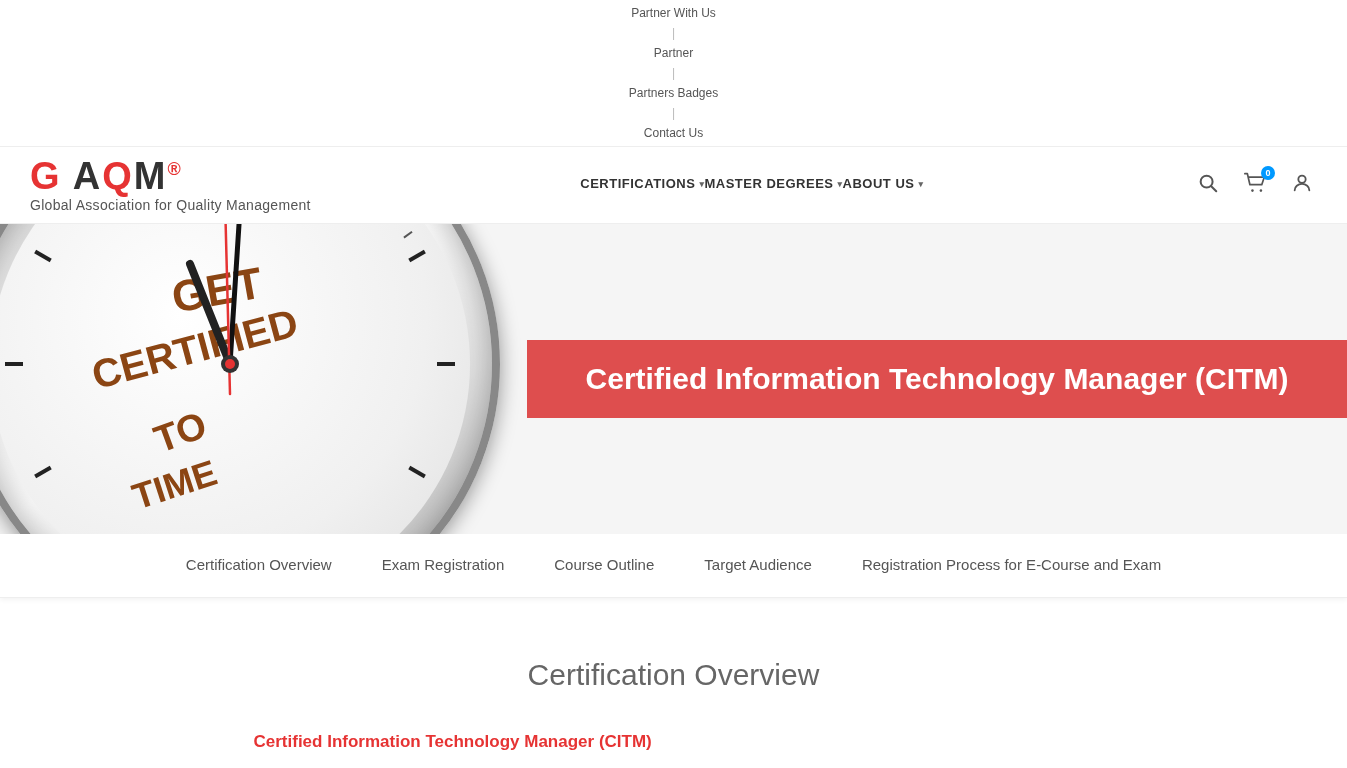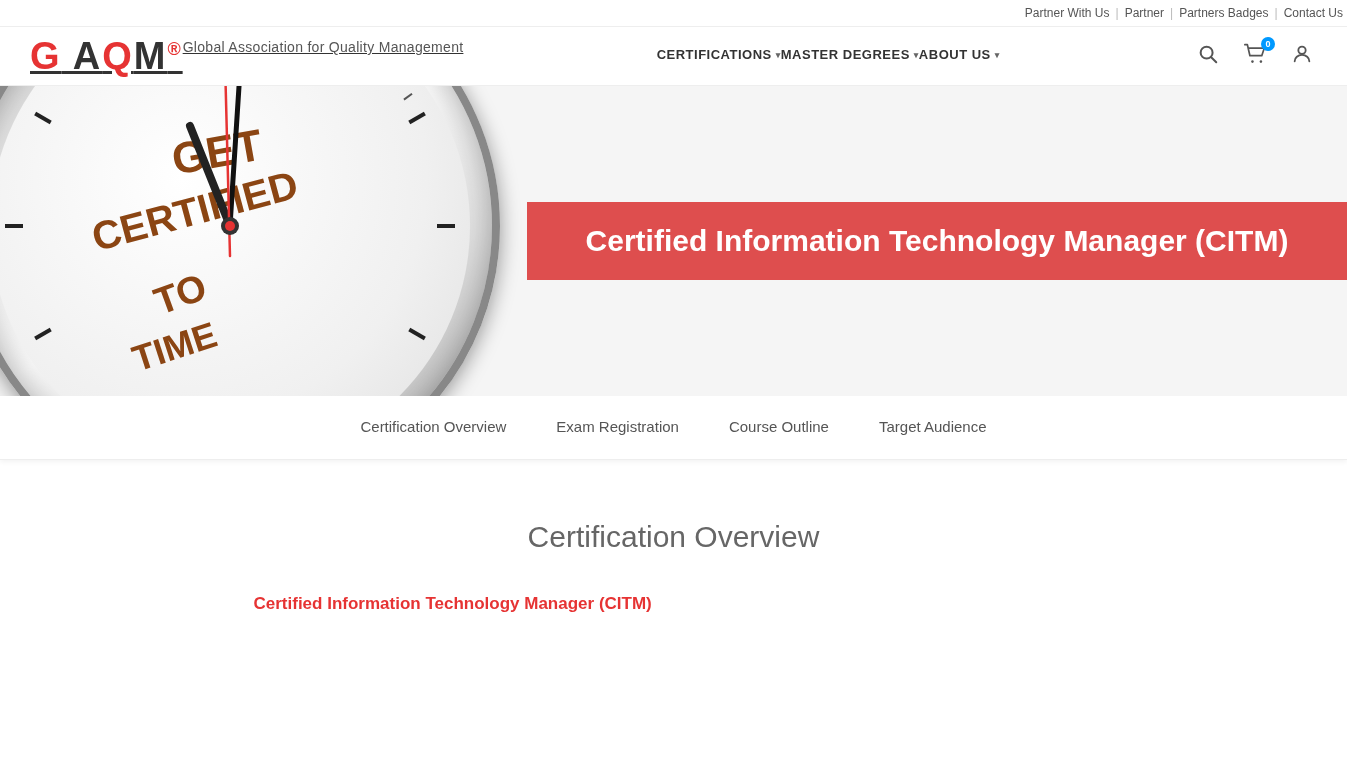--- a/index.html
+++ b/index.html
@@ -16,6 +16,7 @@
       font-size: 12px;
       color: #555;
       gap: 6px;
+      flex-direction: column;
     }
     .top-bar a { color: #555; text-decoration: none; }
     .top-bar .separator { color: #bbb; }

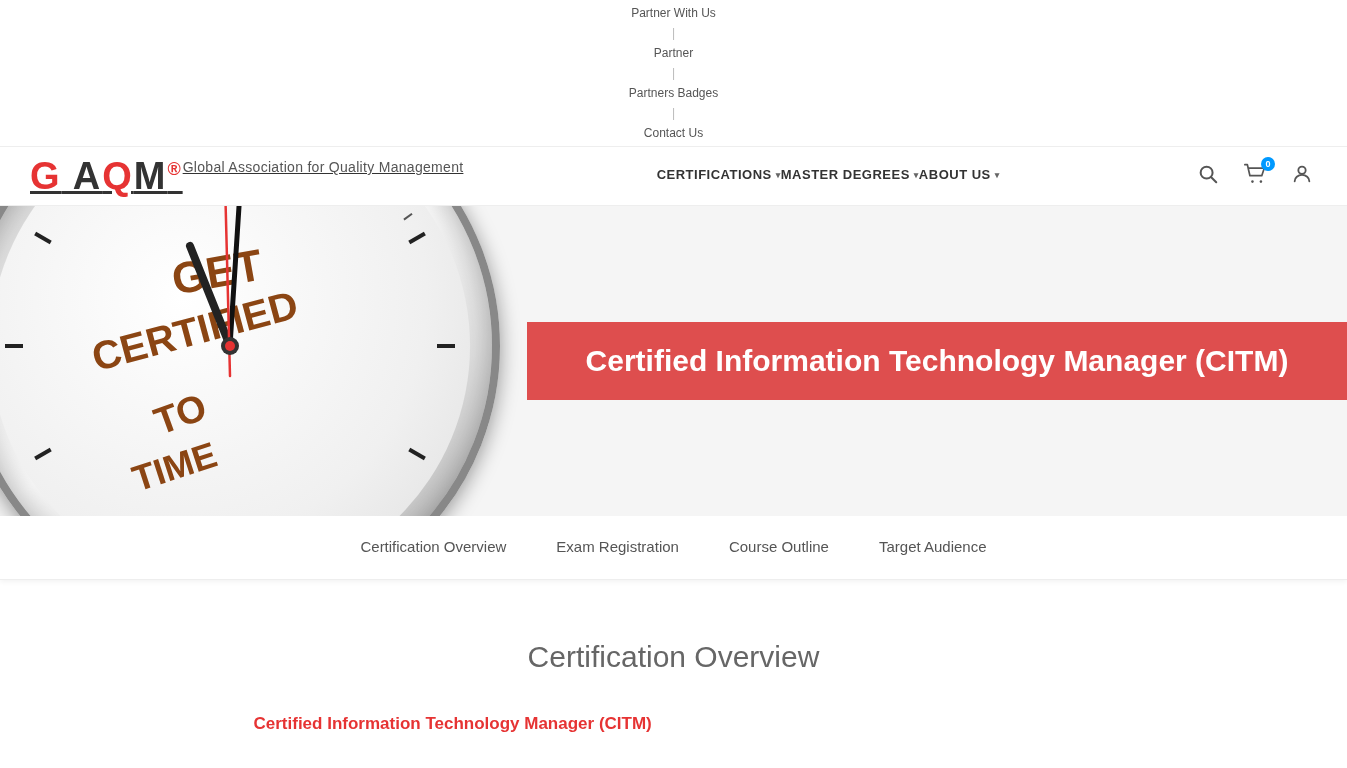--- a/index.html
+++ b/index.html
@@ -32,8 +32,8 @@
     }
     .logo-area {
       display: flex;
+      flex-direction: column;
       align-items: flex-start;
-      text-decoration: underline;
     }
     .logo-text {
       font-size: 38px;

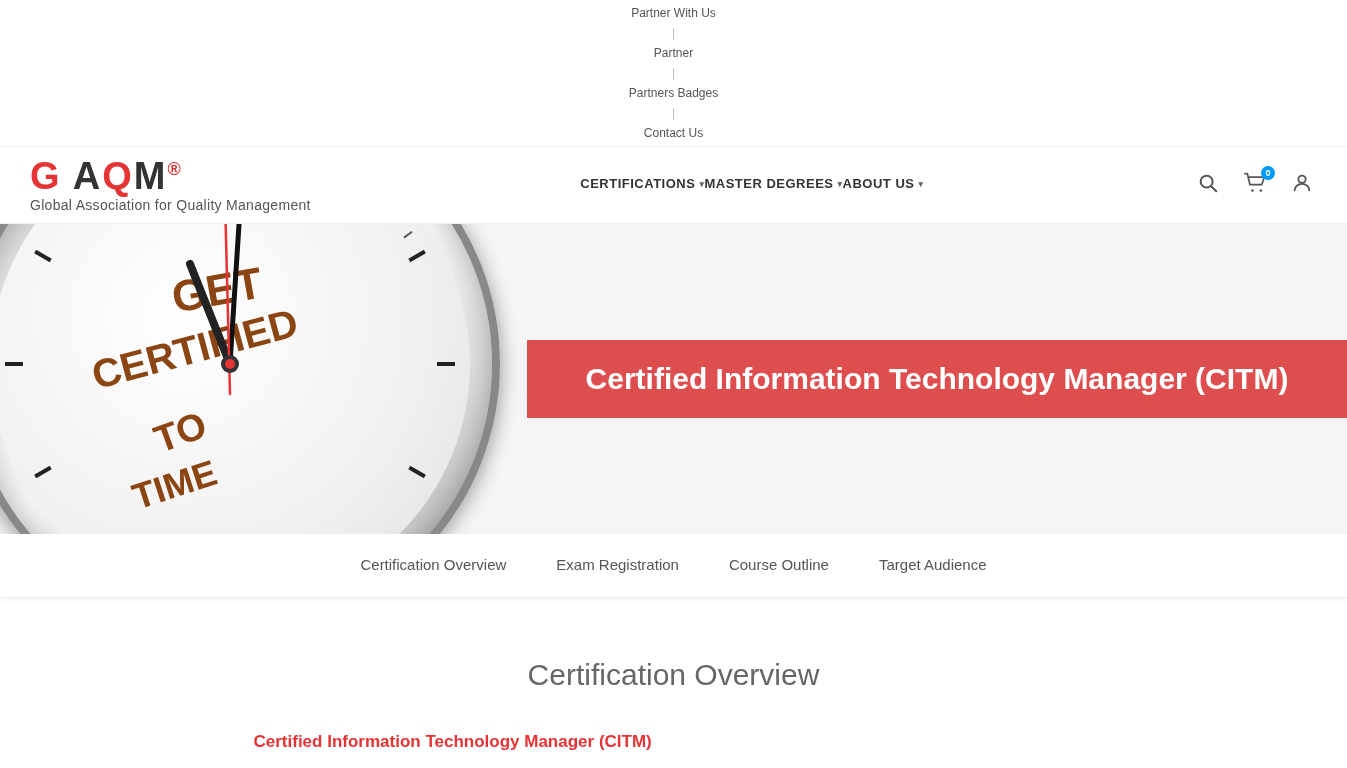--- a/index.html
+++ b/index.html
@@ -320,6 +320,7 @@
   <a class="tab-item" href="#">Exam Registration</a>
   <a class="tab-item" href="#">Course Outline</a>
   <a class="tab-item" href="#">Target Audience</a>
+  <a class="tab-item" href="#">Registration Process for E-Course and Exam</a>
 </div>
 
 <div class="main-content">

